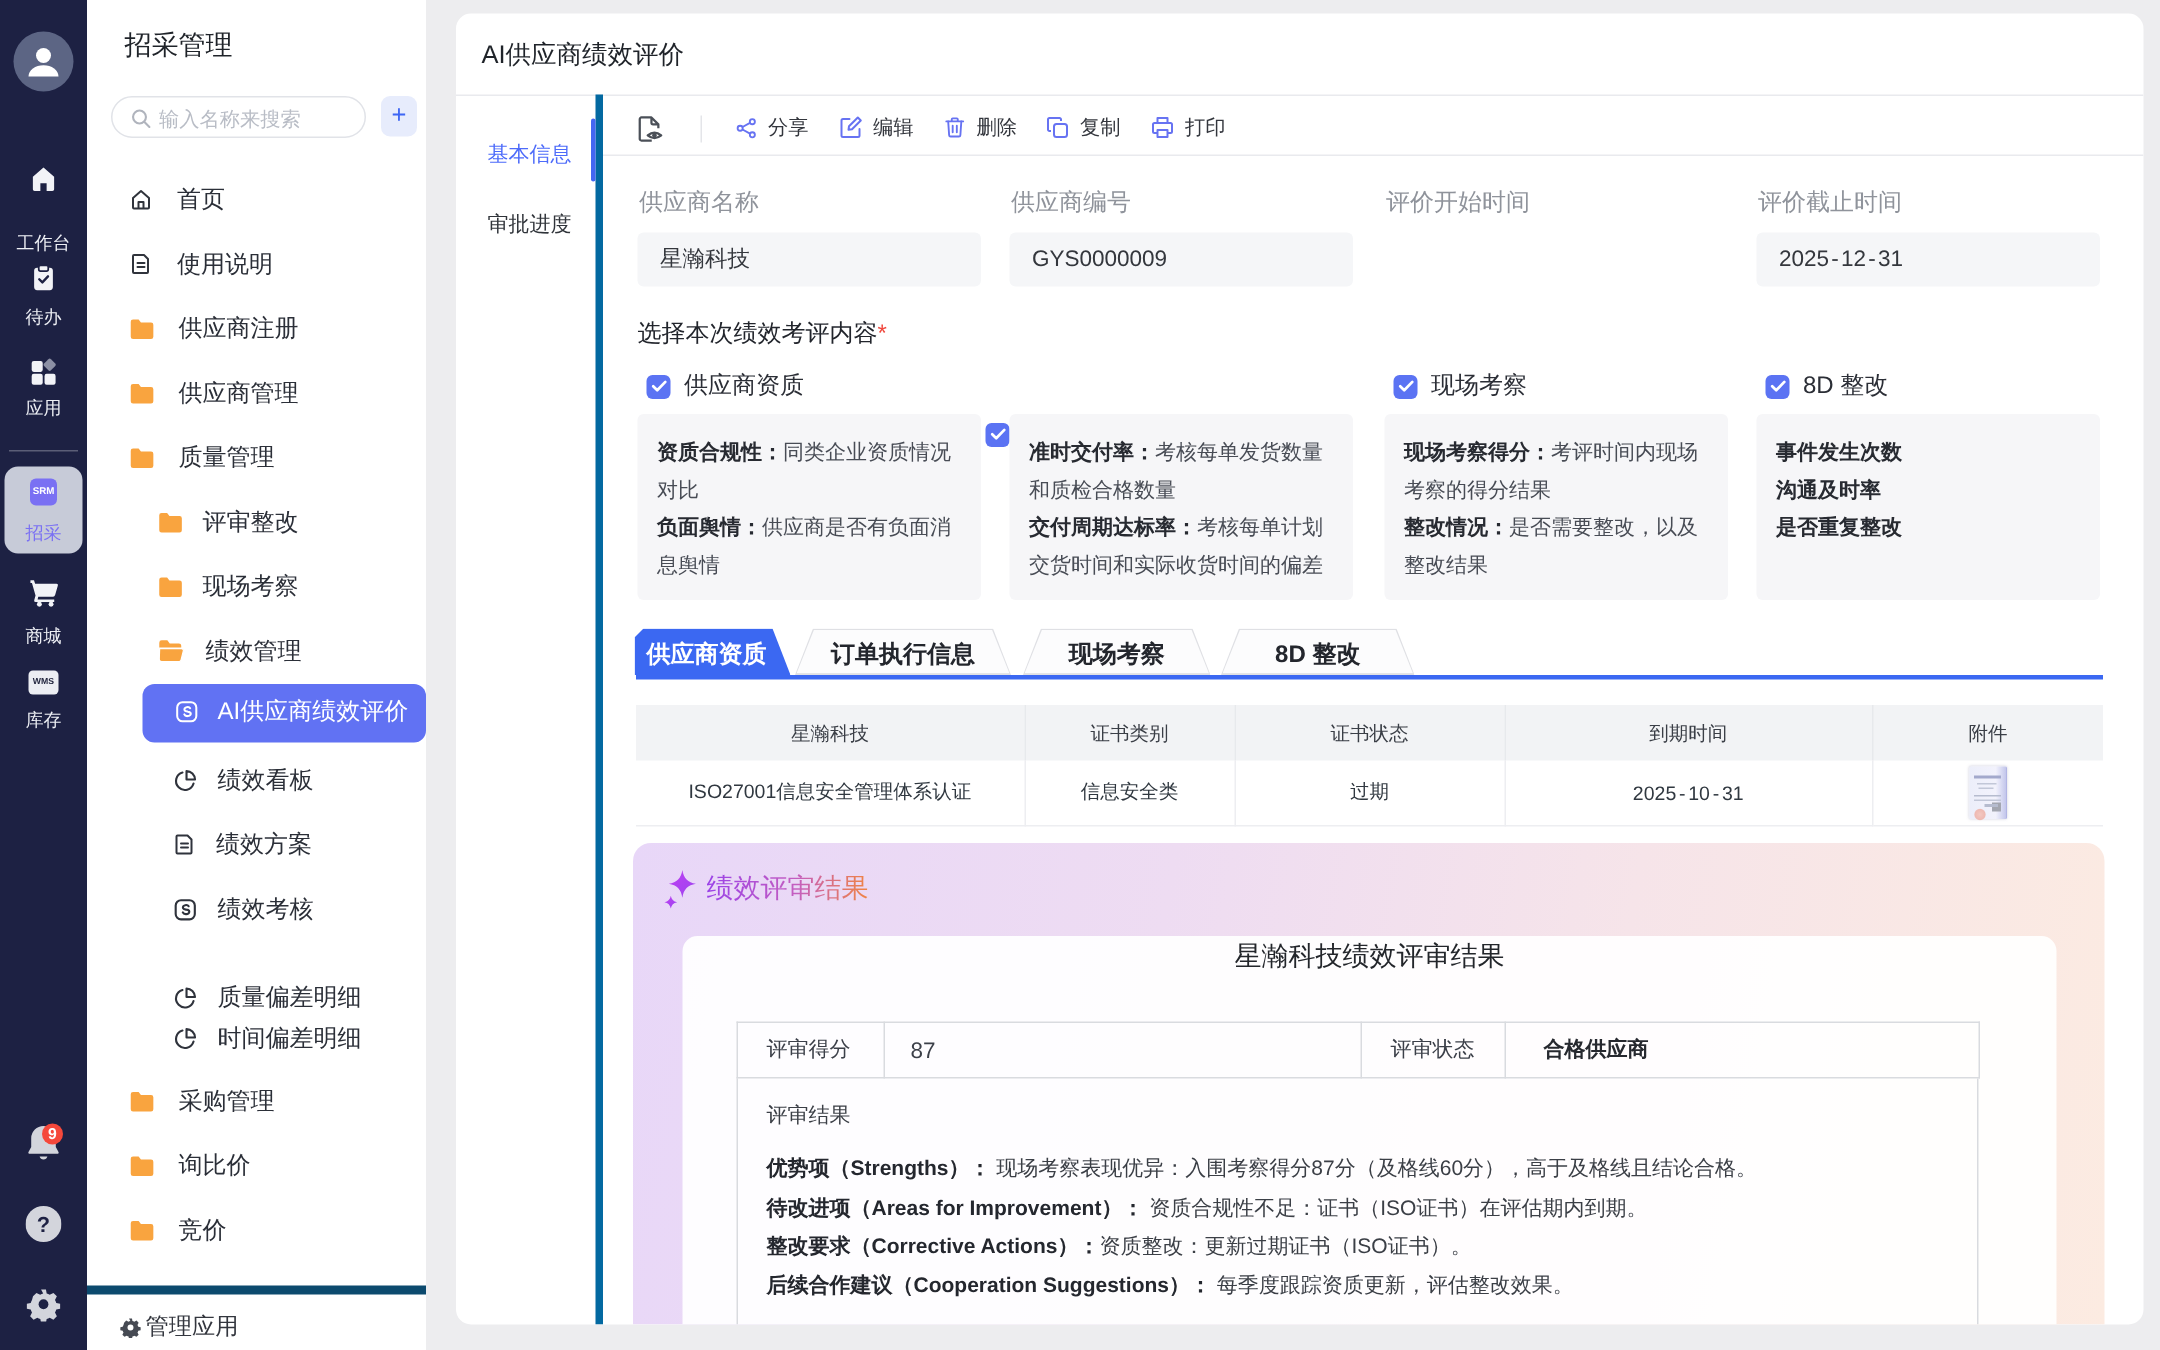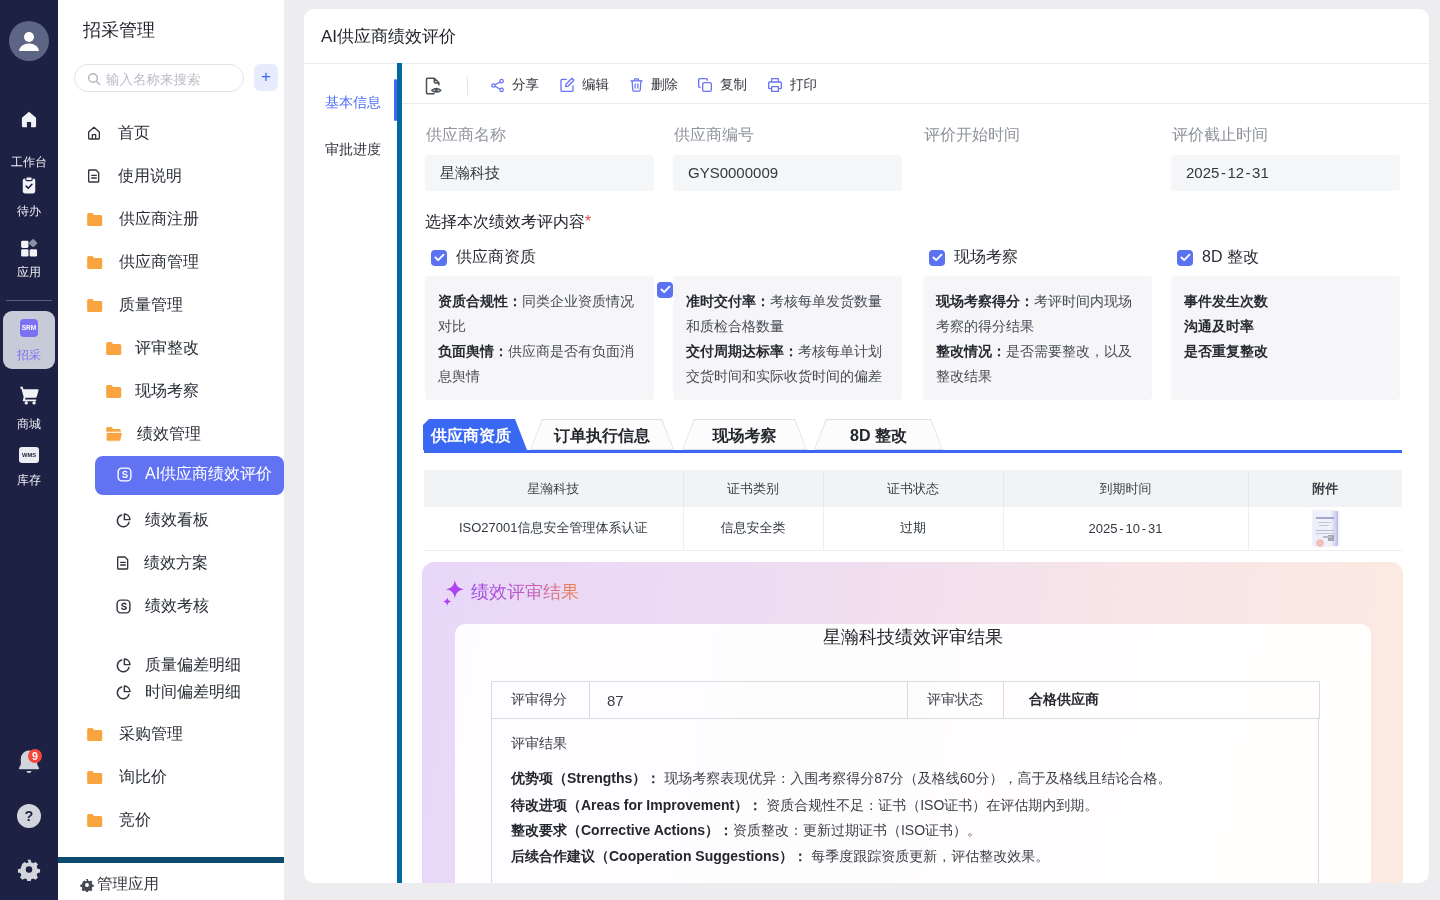--- a/index.html
+++ b/index.html
@@ -53,7 +53,7 @@
 
 #ctable { position:absolute; left:120px; top:461px; width:978px; border-collapse:collapse; table-layout:fixed; }
 #ctable th { background:#f2f3f5; height:37px; font-size:13px; font-weight:400; color:#3a3e46; border-right:1px solid #e7e9ec; }
-#ctable th:last-child { border-right:none;font-weight:bold; }
+#ctable th:last-child { border-right:none; }
 #ctable td { height:43px; font-size:13px; color:#303840; text-align:center; border-right:1px solid #edeef1; border-bottom:1px solid #edeef1; }
 #ctable td:last-child { border-right:none; }
 

